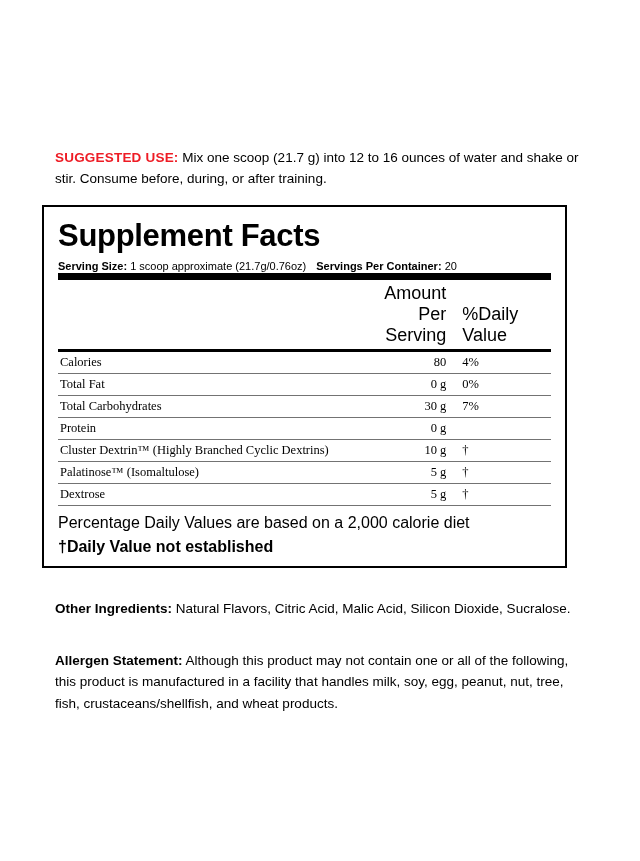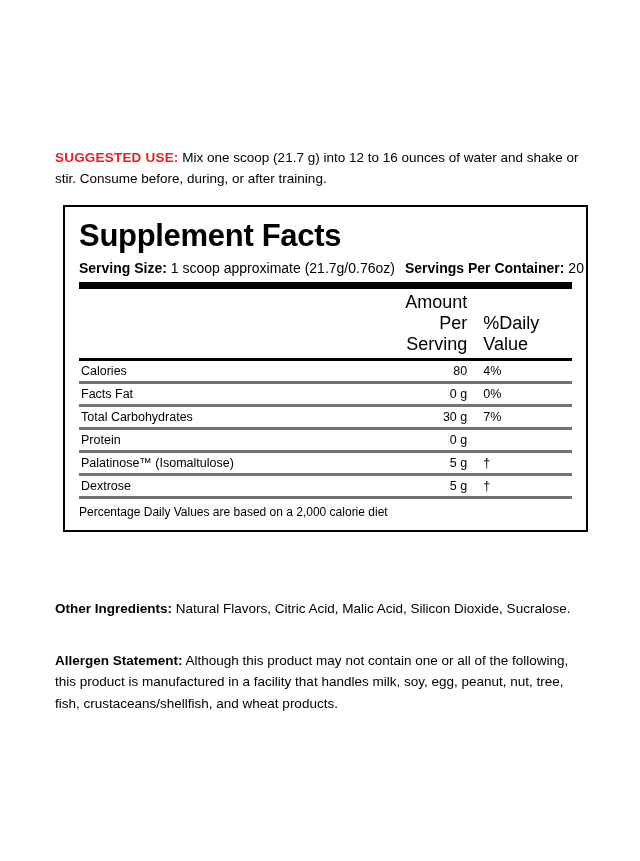--- a/index.html
+++ b/index.html
@@ -41,7 +41,7 @@
   
   .sf-panel {
     position: absolute;
-    left: 63px;
+    left: 42px;
     top: 205px;
     width: 525px;
     border: 2.5px solid #000;

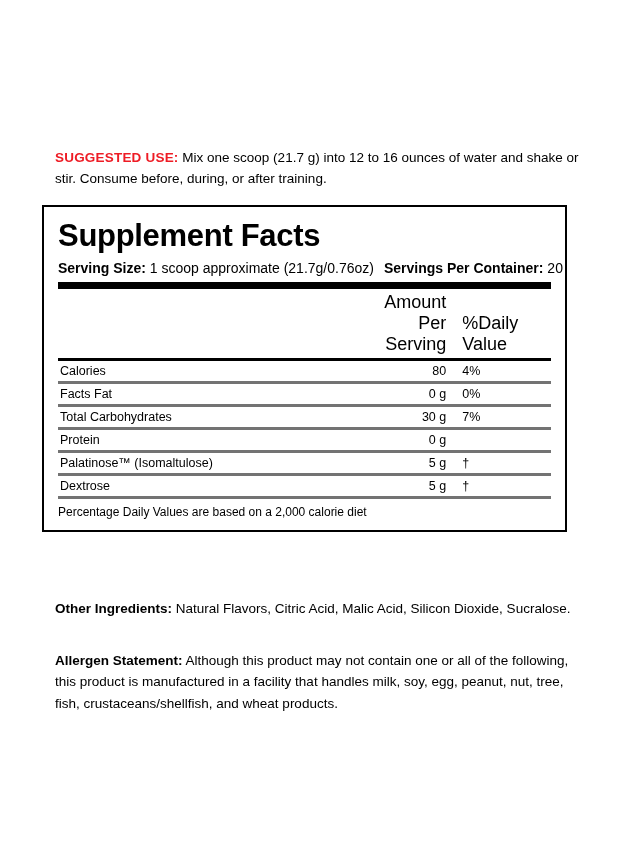--- a/index.html
+++ b/index.html
@@ -57,9 +57,8 @@
     margin: 2px 0 6px 0;
   }
   .sf-serving {
-    font-size: 14px;
+    font-size: 11px;
     line-height: 1.3;
-    margin-bottom: 5px;
     white-space: nowrap;
   }
   .sf-serving b { font-weight: bold; }

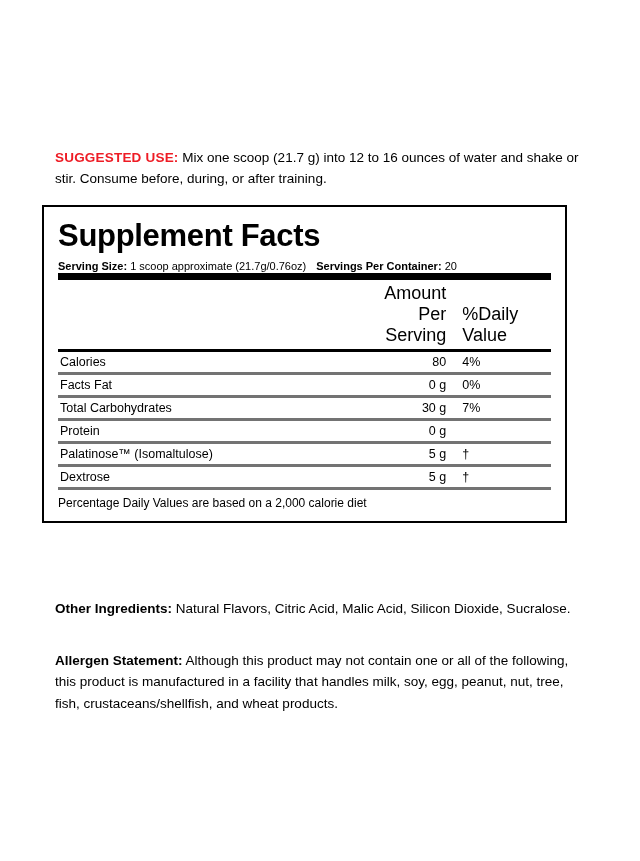--- a/index.html
+++ b/index.html
@@ -86,7 +86,8 @@
     text-align: left;
   }
   table.sf tr.row td {
-    border-bottom: 3px solid #737373;
+    border-bottom: 1px solid #737373;
+    font-family: Liberation Serif, serif;
   }
   .col-name { width: 60%; padding-left: 2px !important; }
   .col-amt  { width: 22%; text-align: right !important; padding-right: 16px !important; }

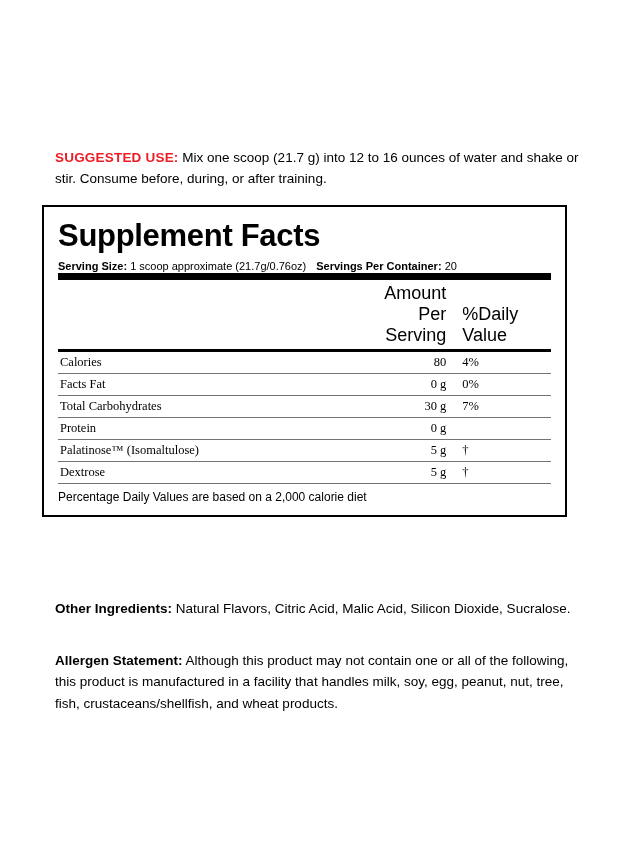--- a/index.html
+++ b/index.html
@@ -161,7 +161,7 @@
         <td class="col-dv">4%</td>
       </tr>
       <tr class="row">
-        <td class="col-name">Facts Fat</td>
+        <td class="col-name">Total Fat</td>
         <td class="col-amt">0 g</td>
         <td class="col-dv">0%</td>
       </tr>

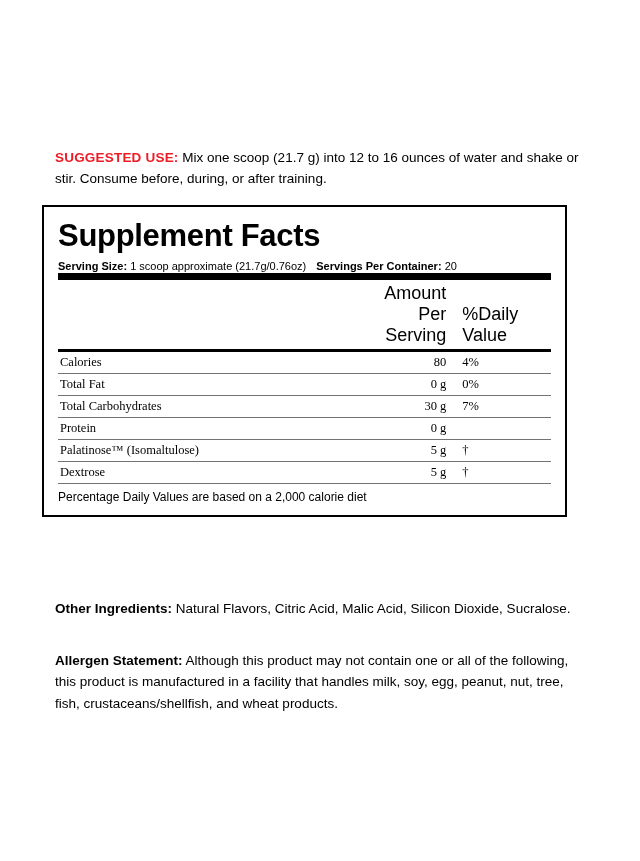--- a/index.html
+++ b/index.html
@@ -176,6 +176,11 @@
         <td class="col-dv"></td>
       </tr>
       <tr class="row">
+        <td class="col-name">Cluster Dextrin™ (Highly Branched Cyclic Dextrins)</td>
+        <td class="col-amt">10 g</td>
+        <td class="col-dv">†</td>
+      </tr>
+      <tr class="row">
         <td class="col-name">Palatinose™ (Isomaltulose)</td>
         <td class="col-amt">5 g</td>
         <td class="col-dv">†</td>

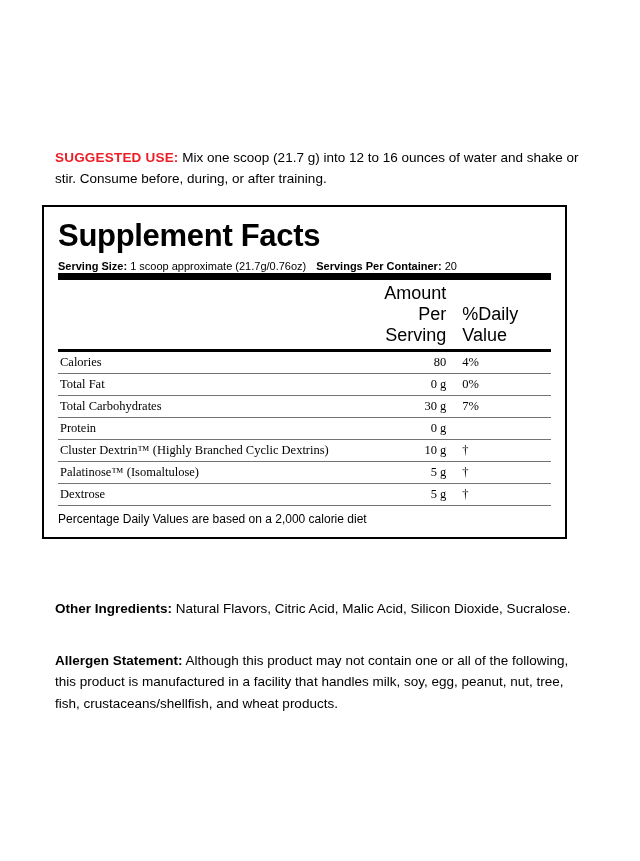--- a/index.html
+++ b/index.html
@@ -102,7 +102,7 @@
   .indent { padding-left: 20px !important; }
 
   .sf-footnotes {
-    font-size: 12px;
+    font-size: 16px;
     line-height: 1.45;
     padding-top: 5px;
   }

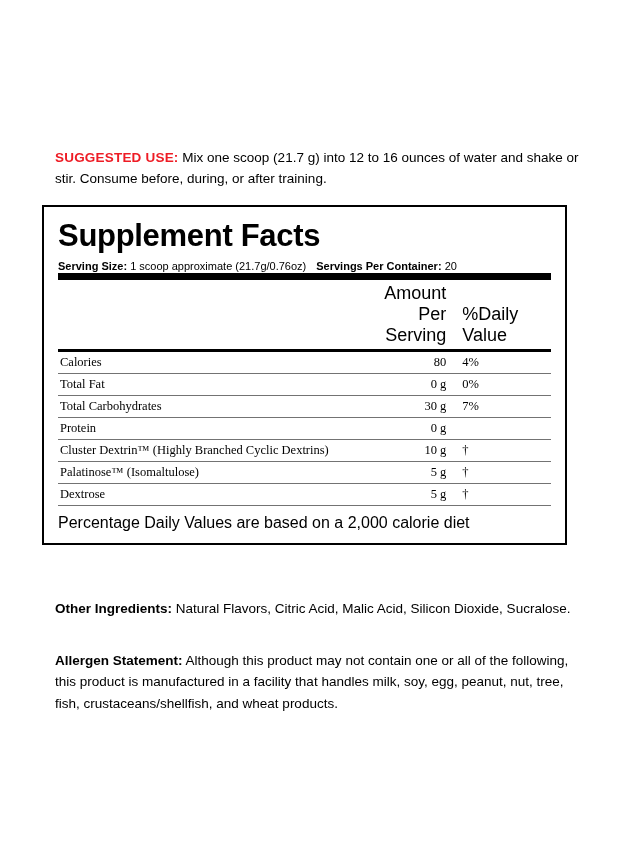--- a/index.html
+++ b/index.html
@@ -195,6 +195,7 @@
 
     <div class="sf-footnotes">
       <div>Percentage Daily Values are based on a 2,000 calorie diet</div>
+      <div class="bold">†Daily Value not established</div>
     </div>
   </div>
 

